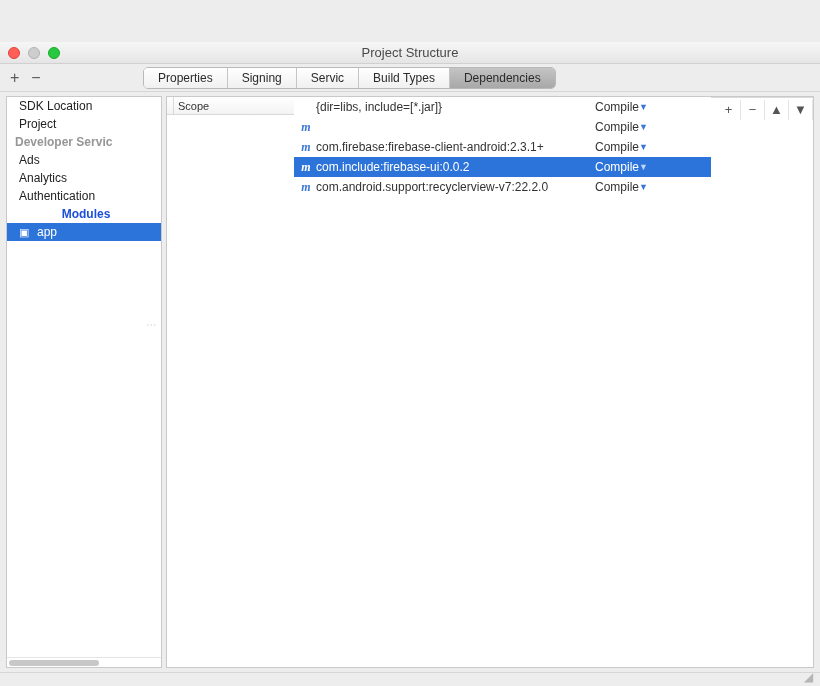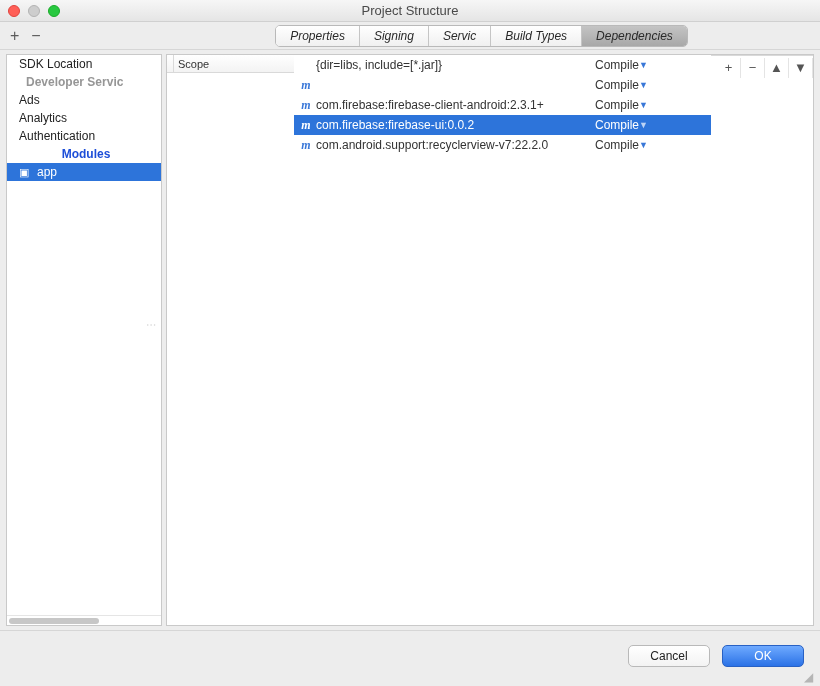--- a/index.html
+++ b/index.html
@@ -20,6 +20,7 @@
       align-items: center;
       padding: 0 8px;
       position: relative;
+      margin-top: 42px;
     }
     .traffic-lights {
       display: flex;

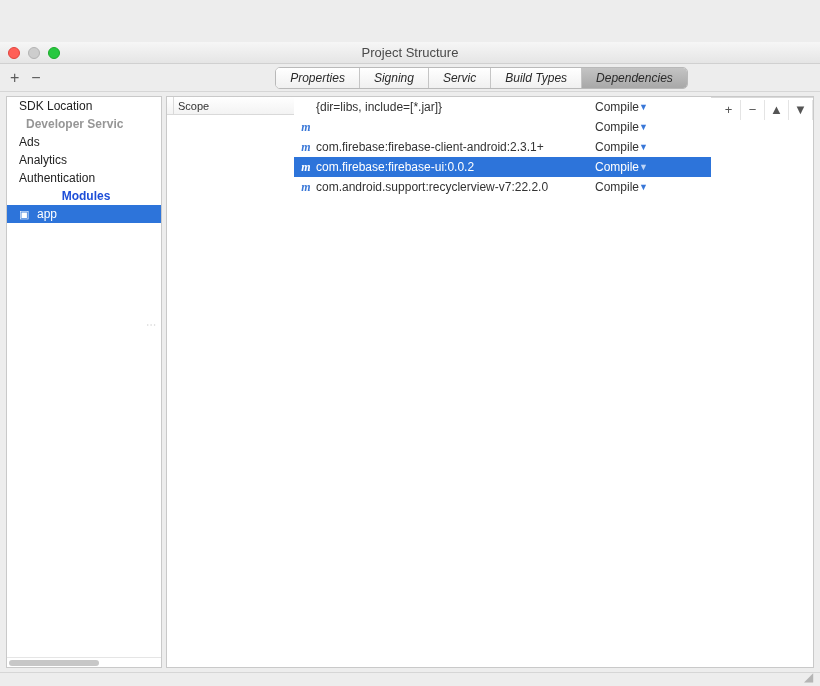--- a/index.html
+++ b/index.html
@@ -62,8 +62,7 @@
     .tabs-wrap {
       flex: 1;
       display: flex;
-      justify-content: center;
-      font-style: italic;
+      justify-content: flex-start;
     }
     .tabstrip {
       display: flex;

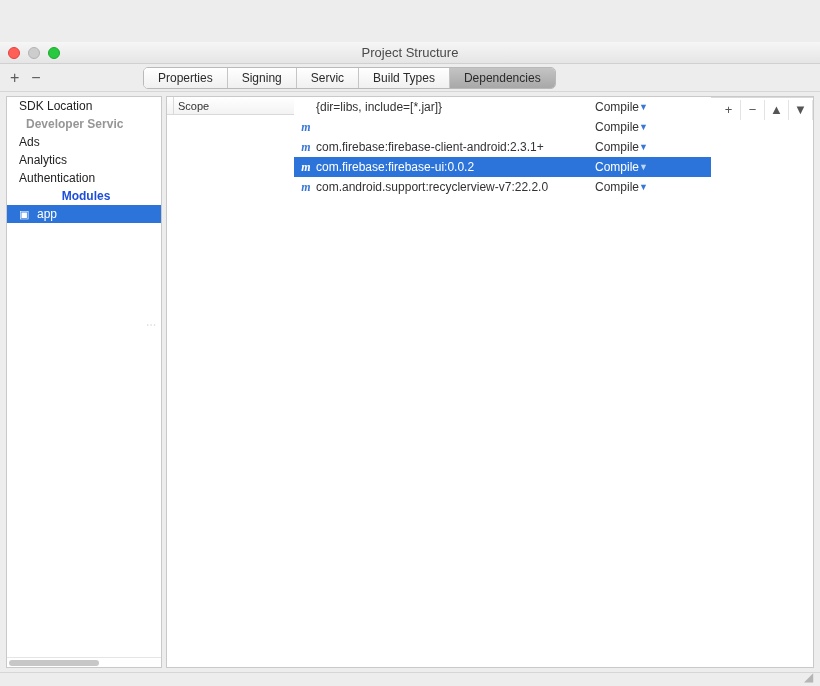--- a/index.html
+++ b/index.html
@@ -314,6 +314,7 @@
 <div class="main-area">
   <div class="sidebar" id="sidebar">
     <div class="sidebar-item">SDK Location</div>
+      <div class="sidebar-item">Project</div>
       <div class="sidebar-item group">Developer Servic</div>
       <div class="sidebar-item">Ads</div>
       <div class="sidebar-item">Analytics</div>

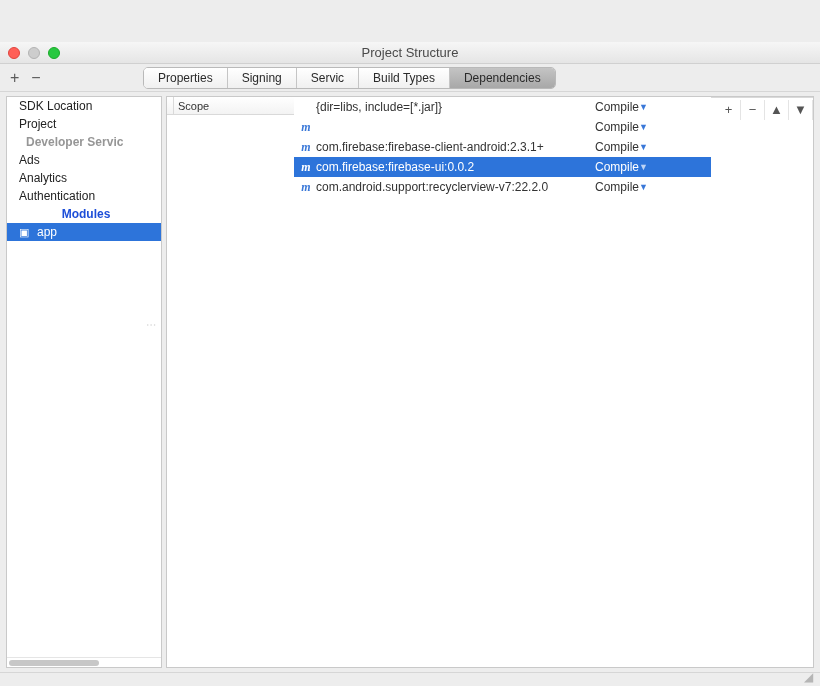--- a/index.html
+++ b/index.html
@@ -112,7 +112,6 @@
       color: #969696;
       font-weight: bold;
       padding-left: 8px;
-      margin-left: 11px;
     }
     .sidebar-item.group-center {
       color: #1d4ed8;

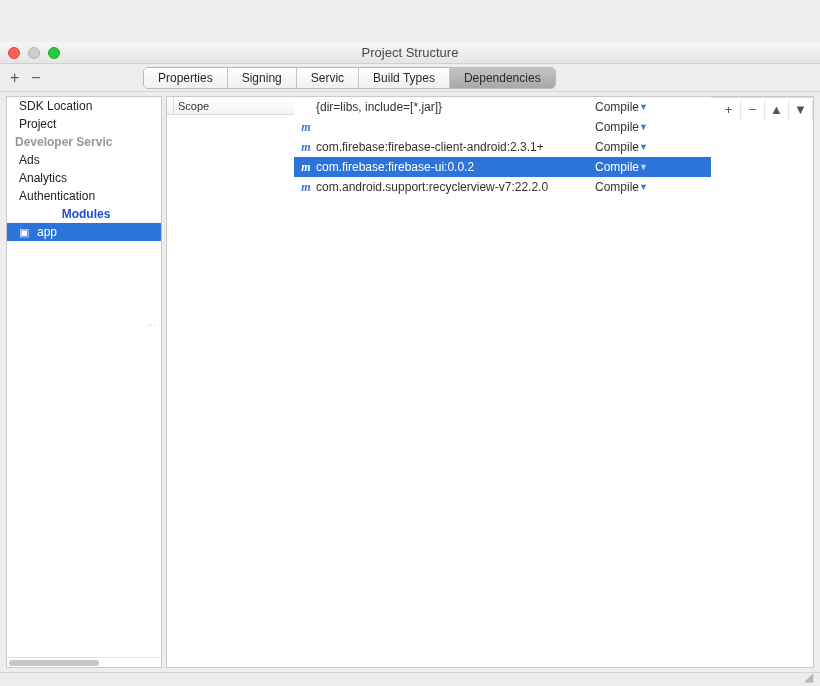--- a/index.html
+++ b/index.html
@@ -367,7 +367,7 @@
           <div class="dep-row selected">
             <div class="dep-cell">
               <span class="m-icon">m</span>
-              <span>com.firebase:firebase-ui:0.0.2</span>
+              <span>com.include:firebase-ui:0.0.2</span>
             </div>
             <div class="scope-cell">
               <span>Compile</span>

